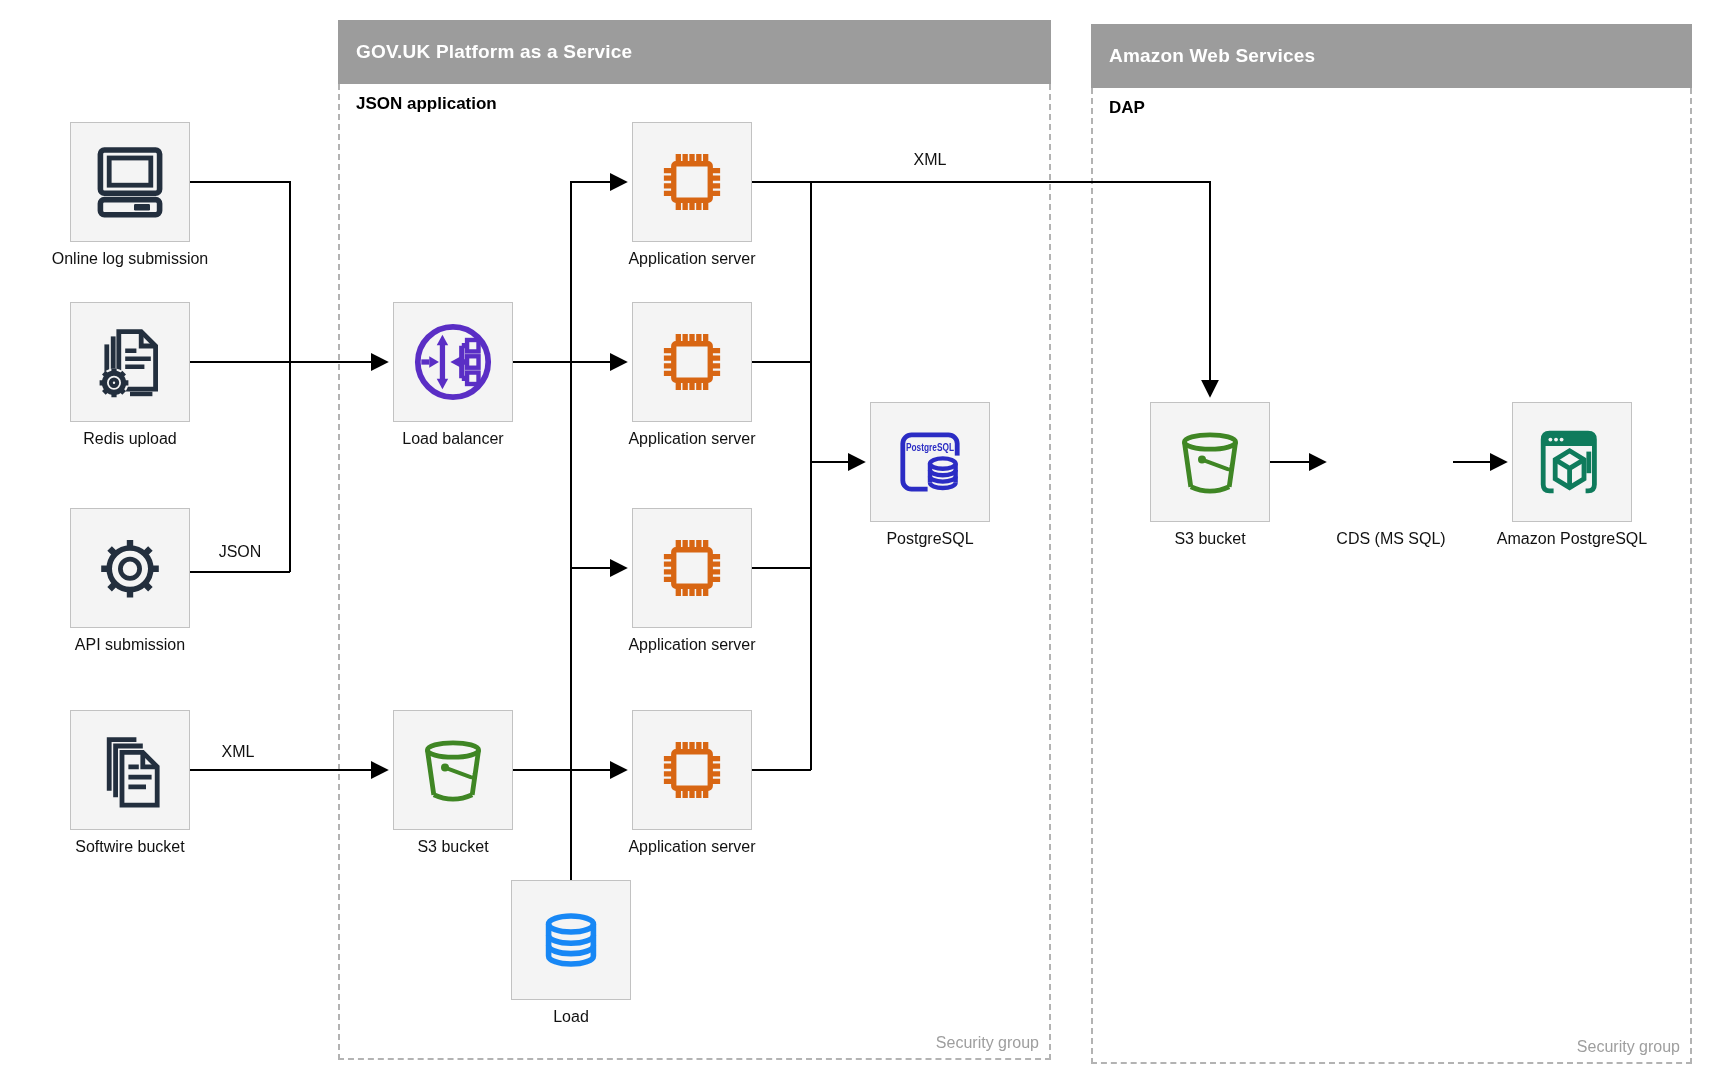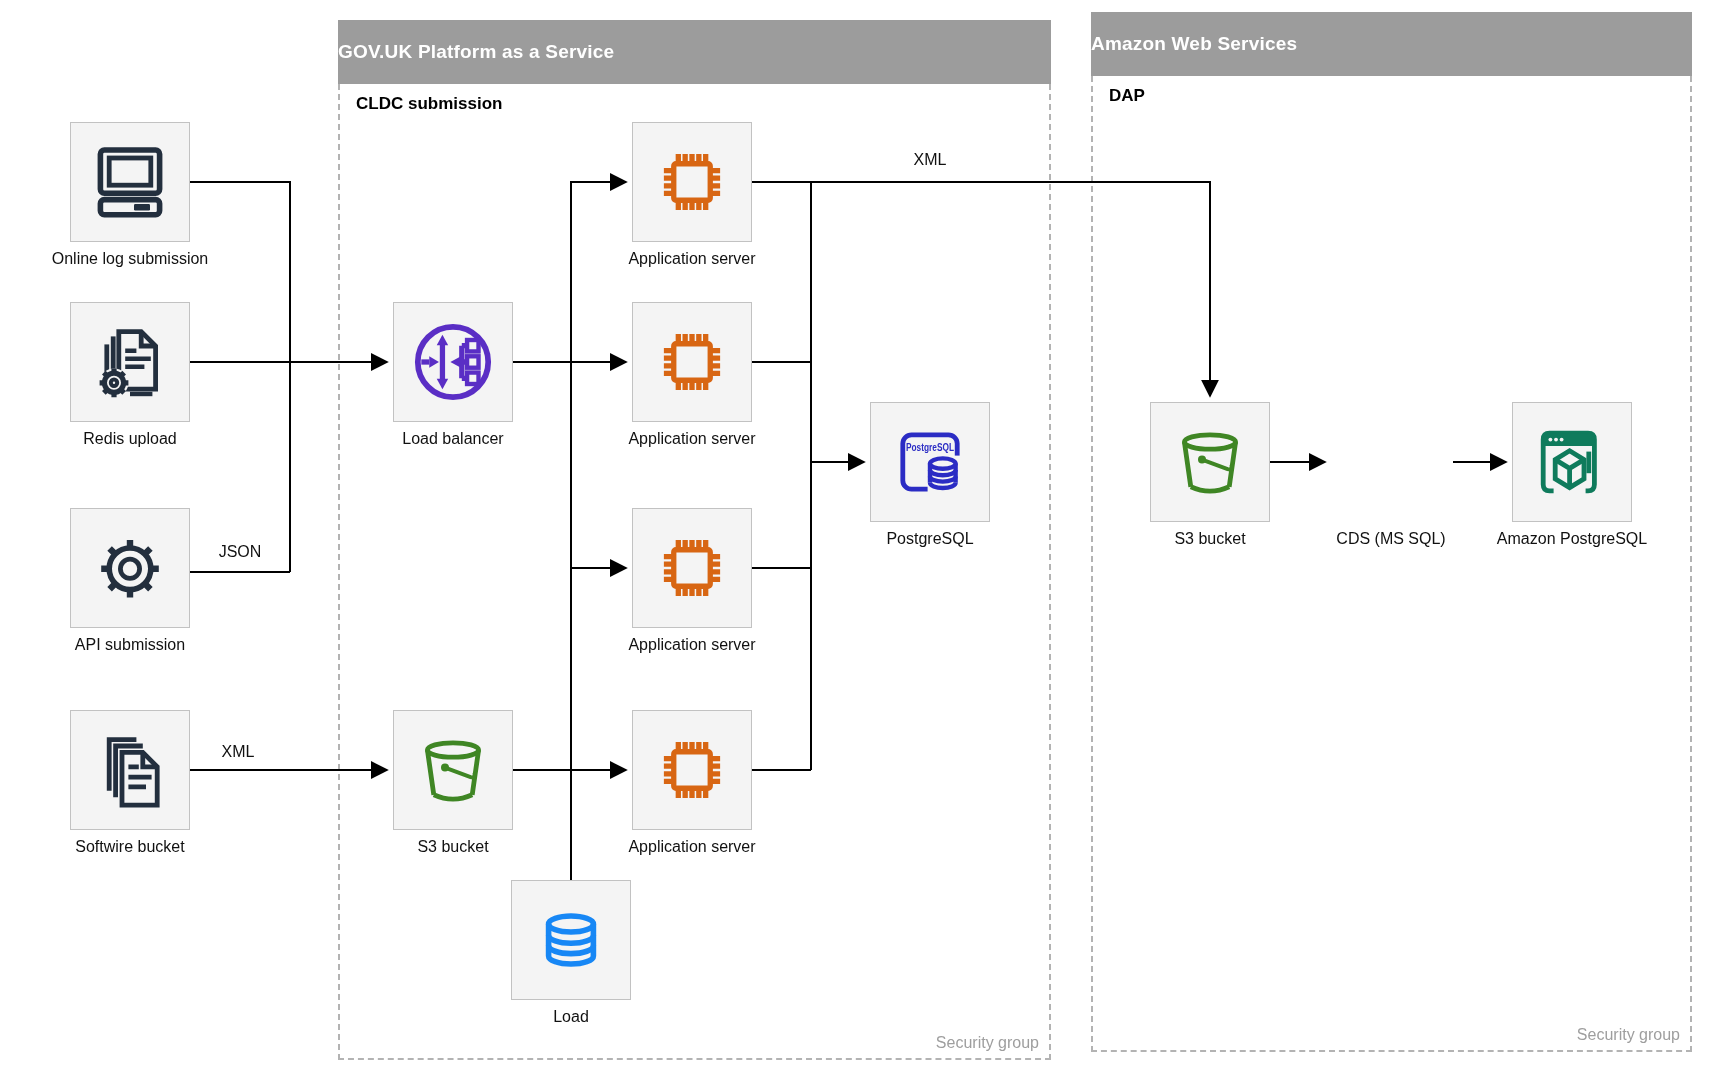--- a/index.html
+++ b/index.html
@@ -7,7 +7,7 @@
          font-family:"Liberation Sans",sans-serif;overflow:hidden;}
   .container{position:absolute;z-index:1;}
   .c-hdr{height:64px;background:#9c9c9c;display:flex;align-items:center;
-         color:#fff;font-size:19px;font-weight:bold;letter-spacing:.2px;}
+         padding-left:18px;color:#fff;font-size:19px;font-weight:bold;letter-spacing:.2px;}
   .c-body{position:absolute;left:0;right:0;top:64px;bottom:0;
           border:2px dashed #b3b3b3;border-top:none;box-sizing:border-box;}
   .c-sub{position:absolute;left:16px;top:10px;font-size:17px;font-weight:bold;color:#000;}

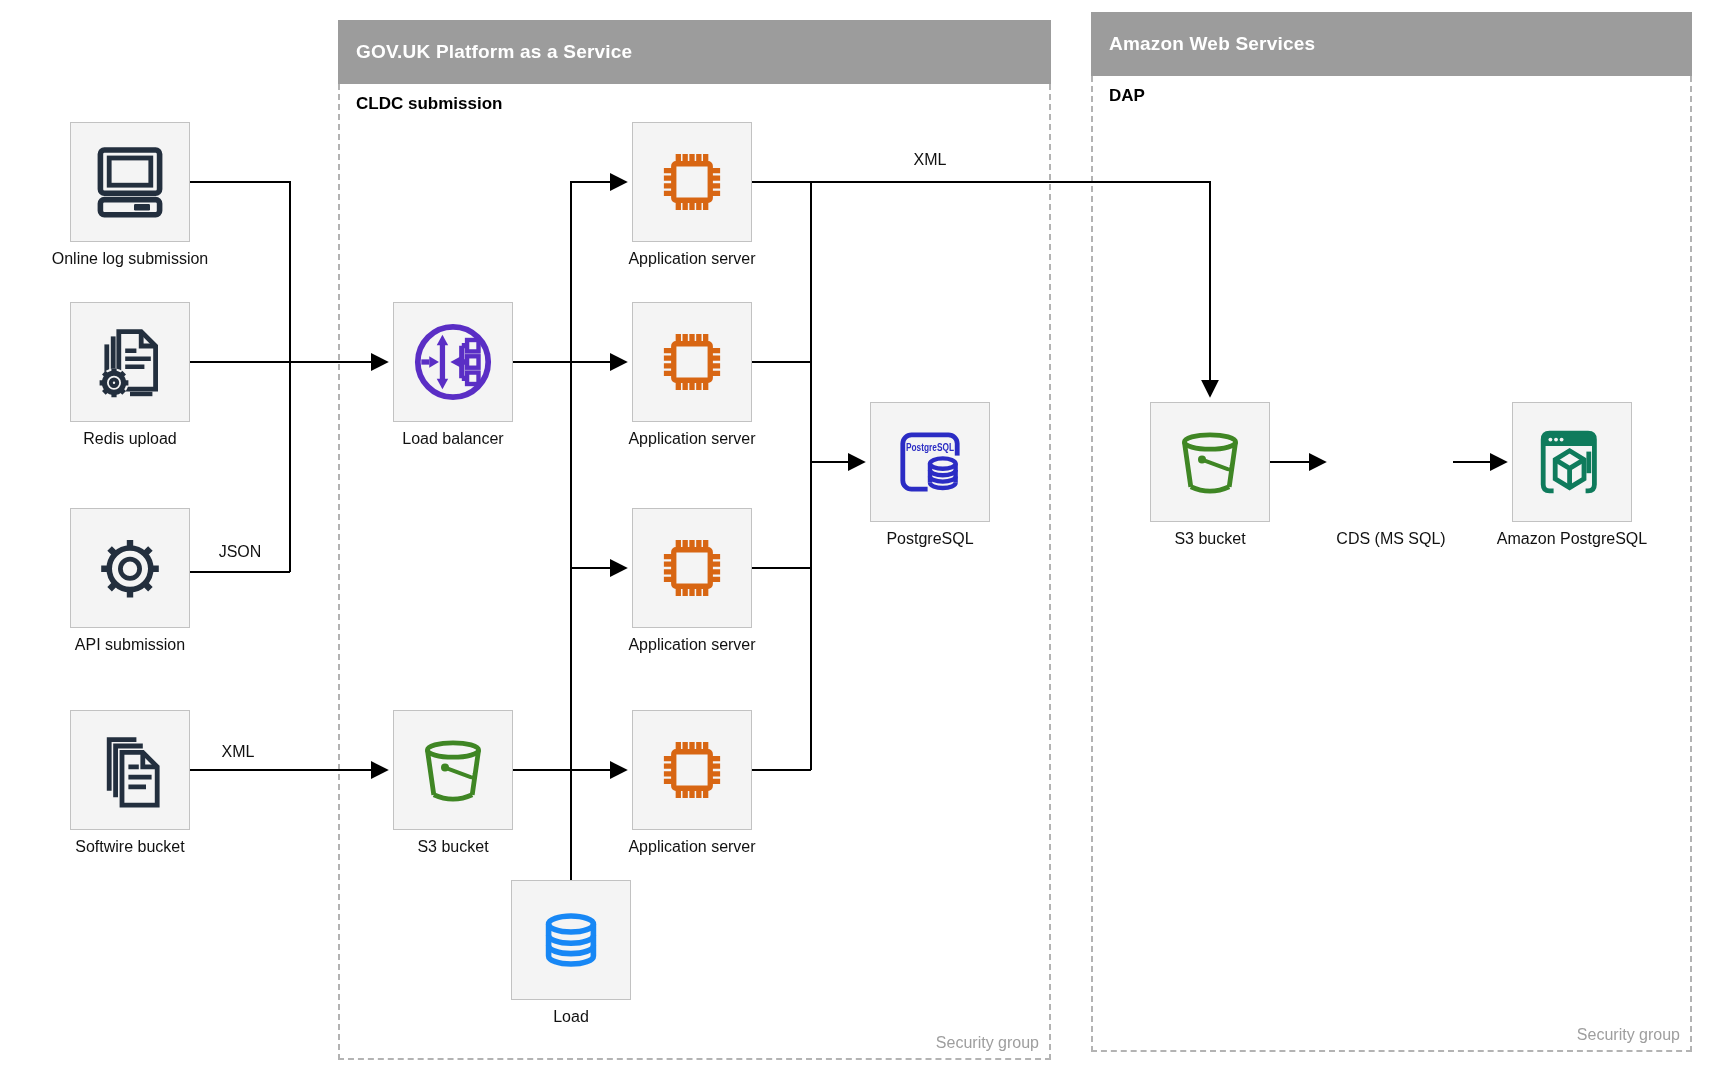--- a/index.html
+++ b/index.html
@@ -35,7 +35,7 @@
     </div>
   </div>
 
-  <div class="container" id="cont-aws" style="left:1091px;top:12px;width:601px;height:1040px;">
+  <div class="container" id="cont-aws" style="left:1091px;top:24px;width:601px;height:1040px;">
     <div class="c-hdr">
       <span>Amazon Web Services</span>
     </div>

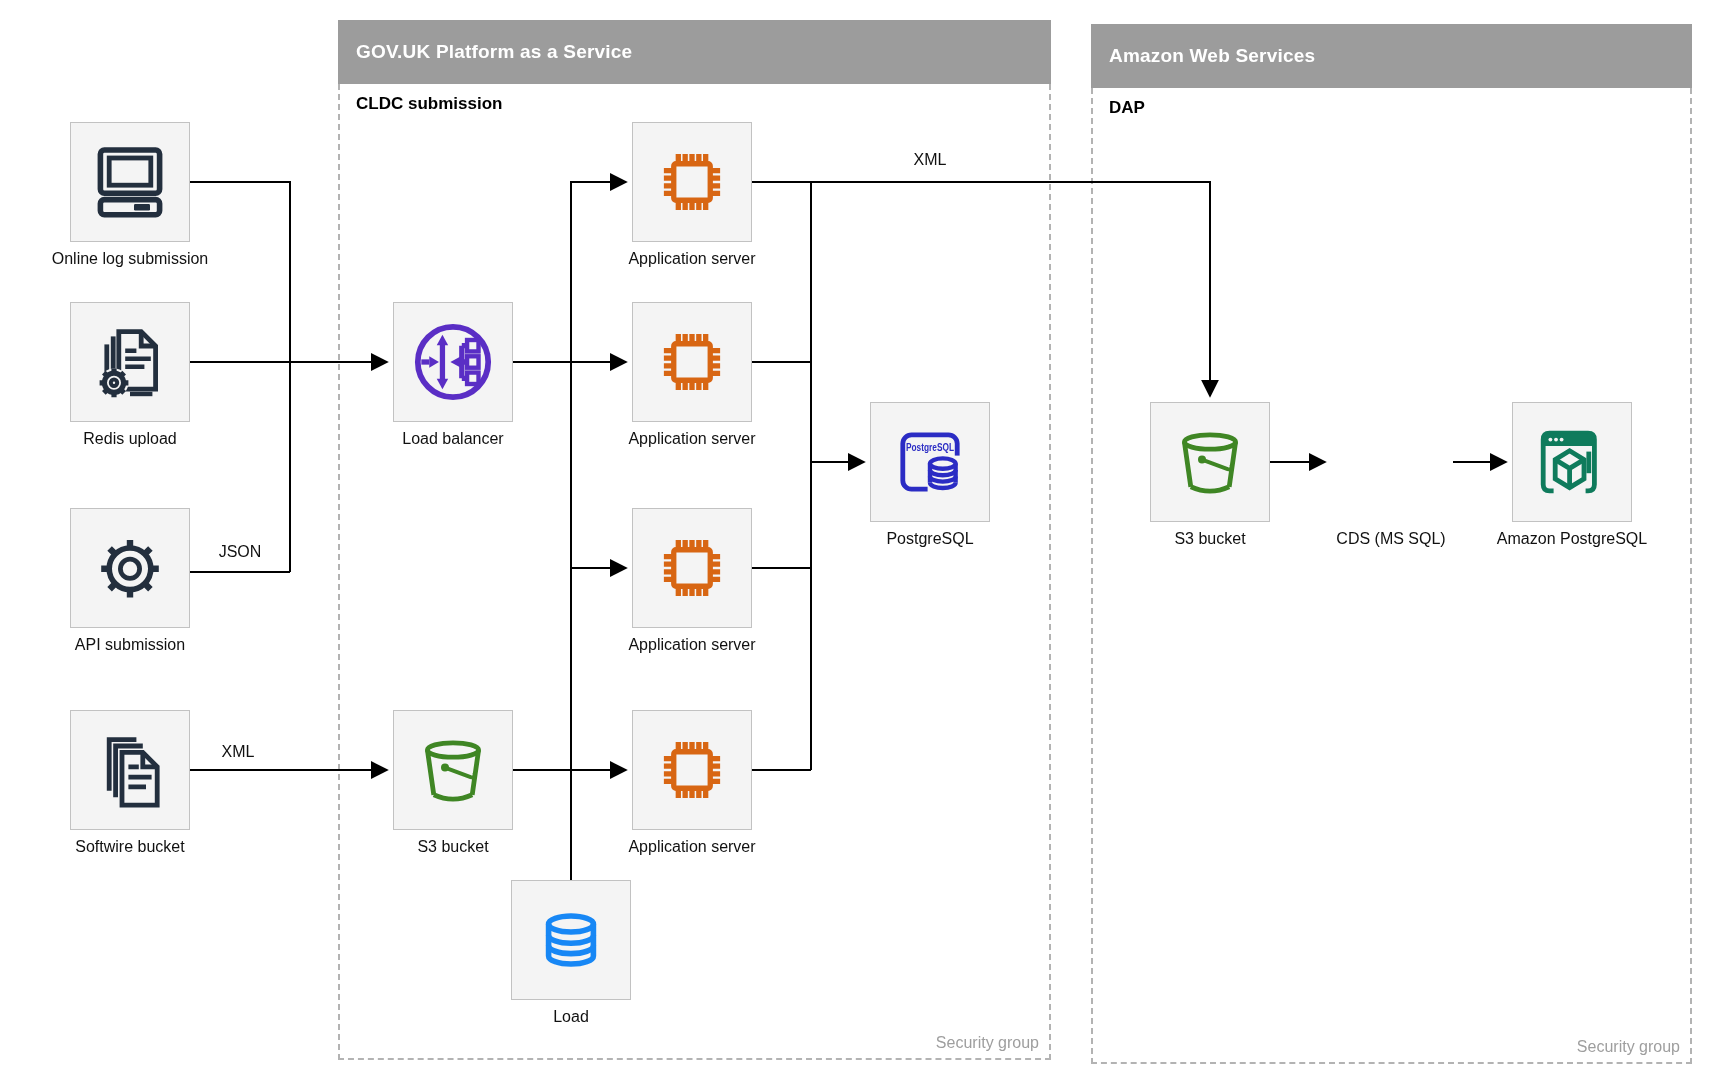--- a/index.html
+++ b/index.html
@@ -30,7 +30,7 @@
       <span>GOV.UK Platform as a Service</span>
     </div>
     <div class="c-body">
-      <div class="c-sub">CLDC submission</div>
+      <div class="c-sub">JSON application</div>
       <div class="c-footer">Security group</div>
     </div>
   </div>

